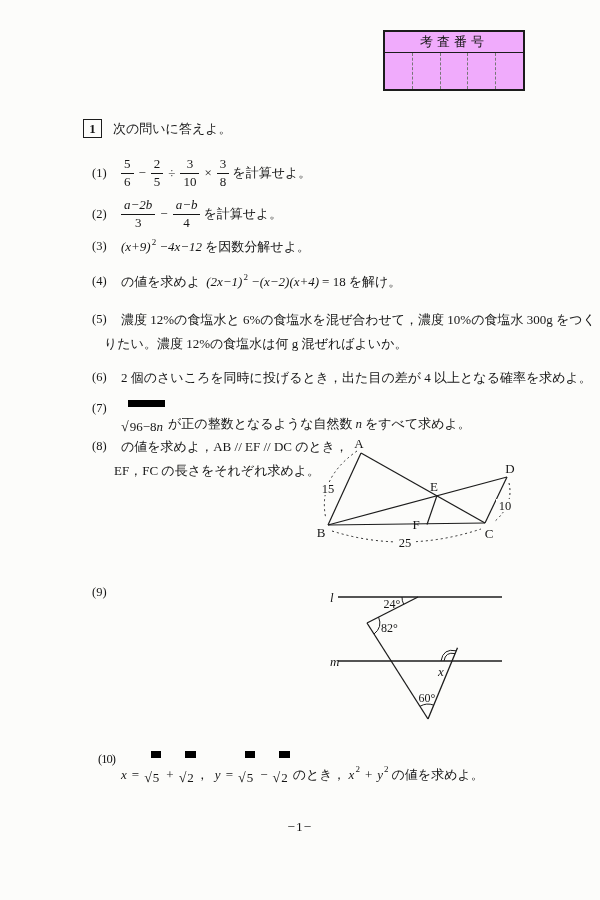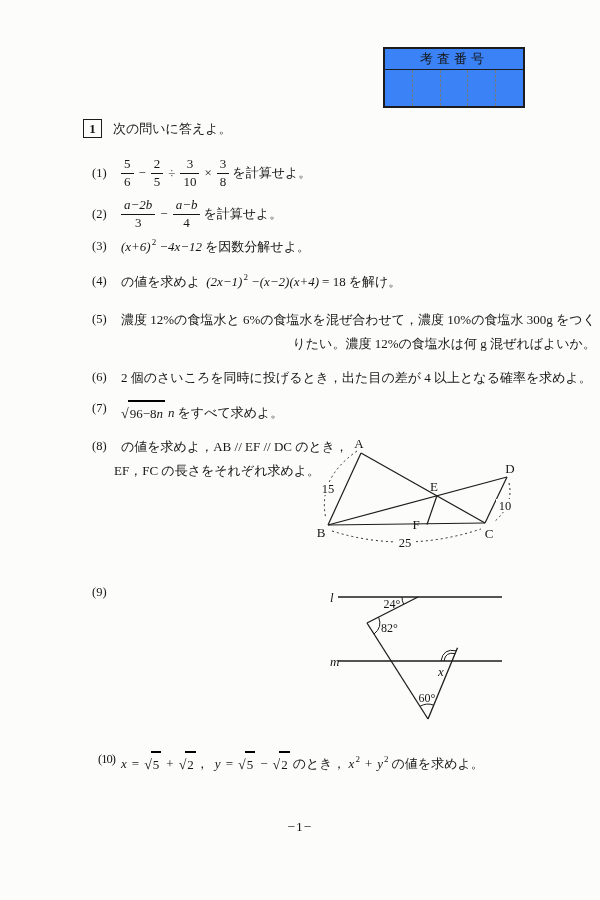--- a/index.html
+++ b/index.html
@@ -10,7 +10,7 @@
     font-size:13px;line-height:1.35;overflow:hidden;
   }
   
-  .exam-box{position:absolute;left:383px;top:47px;width:138px;border:2px solid #1c1c1c;background:#3b82f6;}
+  .exam-box{position:absolute;left:383px;top:30px;width:138px;border:2px solid #1c1c1c;background:#f0abfc;}
   .exam-box-title{height:20px;line-height:20px;text-align:center;border-bottom:1.5px solid #1c1c1c;font-size:13px;letter-spacing:4px;}
   .exam-box-cells{display:flex;height:36px;}
   .exam-box-cells .cell{flex:1;}

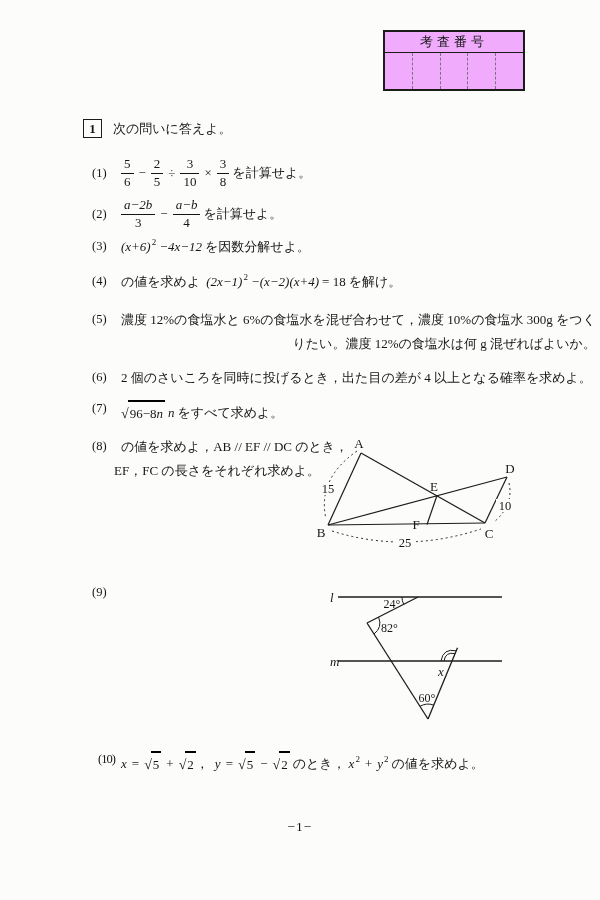--- a/index.html
+++ b/index.html
@@ -108,7 +108,7 @@
   <div class="prob" style="top:238px;">
     <span class="pno">(3)</span>
     <span class="pbody">
-      <span class="mi">(x+6)</span>
+      <span class="mi">(x+9)</span>
         <sup class="e">2</sup>
       <span class="mi gaps">−4x−12</span>
       <span class="gaps">を因数分解せよ。</span>

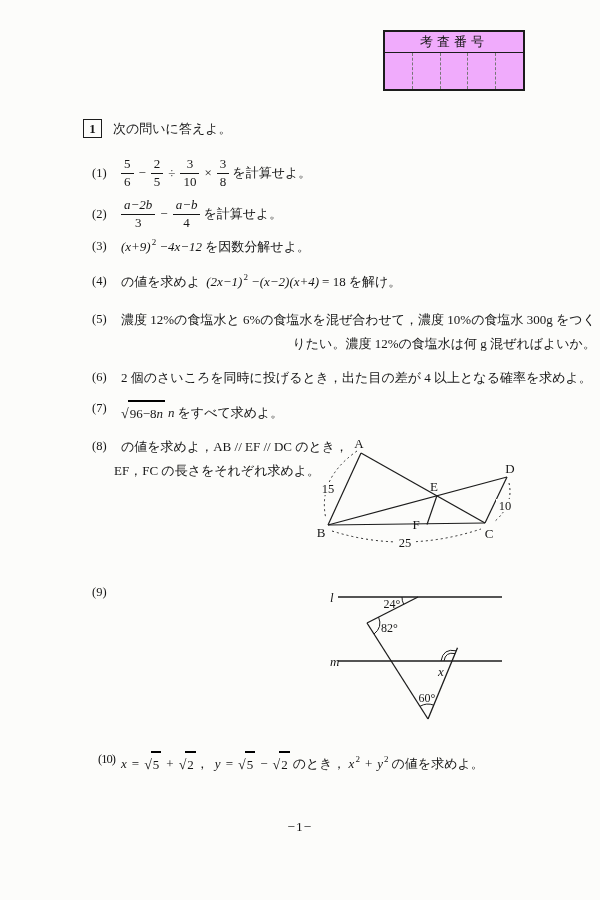--- a/index.html
+++ b/index.html
@@ -35,7 +35,7 @@
   .sqrt{white-space:nowrap;display:inline-block;}
   .rsign{display:inline-block;font-size:14px;}
   .rad{display:inline-block;border-top:2px solid #000000;margin-left:-1px;padding:4px 2px;line-height:1.2;}
-  .hang2{margin-left:-17px;text-align:right;}
+  .hang2{margin-left:-17px;}
   .hang8{margin-left:-7px;}
   .hang9{margin-left:-18px;}
   .fig{position:absolute;}

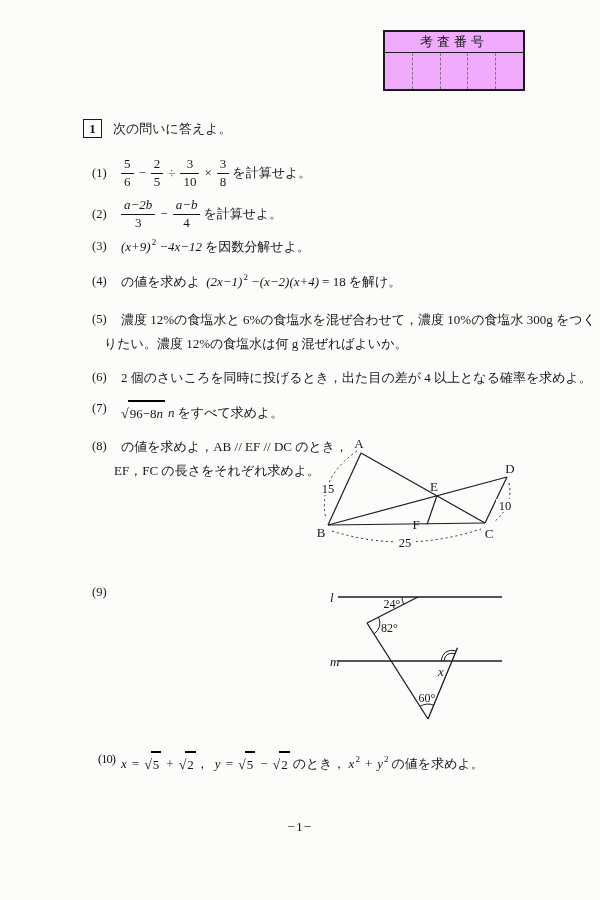--- a/index.html
+++ b/index.html
@@ -34,7 +34,7 @@
   sup.e{font-size:9px;position:relative;top:-5px;margin-left:1px;}
   .sqrt{white-space:nowrap;display:inline-block;}
   .rsign{display:inline-block;font-size:14px;}
-  .rad{display:inline-block;border-top:2px solid #000000;margin-left:-1px;padding:4px 2px;line-height:1.2;}
+  .rad{display:inline-block;border-top:7px solid #000000;margin-left:-1px;padding:12px 2px;line-height:1.2;}
   .hang2{margin-left:-17px;}
   .hang8{margin-left:-7px;}
   .hang9{margin-left:-18px;}

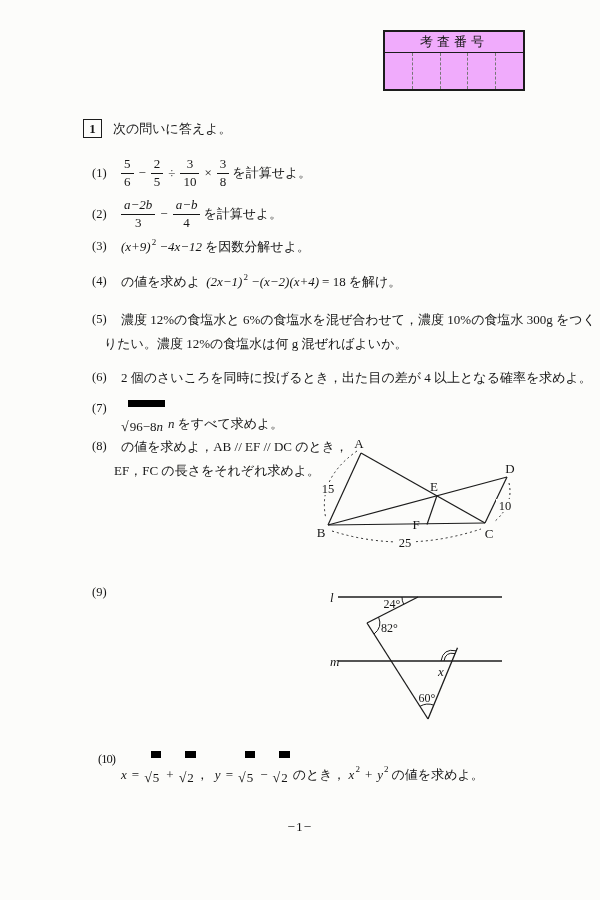--- a/index.html
+++ b/index.html
@@ -146,6 +146,7 @@
     <span class="pno">(7)</span>
     <span class="pbody">
       <span class="sqrt"><span class="rsign">√</span><span class="rad"><span>96−8</span><span class="mi">n</span></span></span>
+      <span class="gaps">が正の整数となるような自然数</span>
       <span class="mi gaps">n</span>
       <span class="gaps">をすべて求めよ。</span>
     </span>

